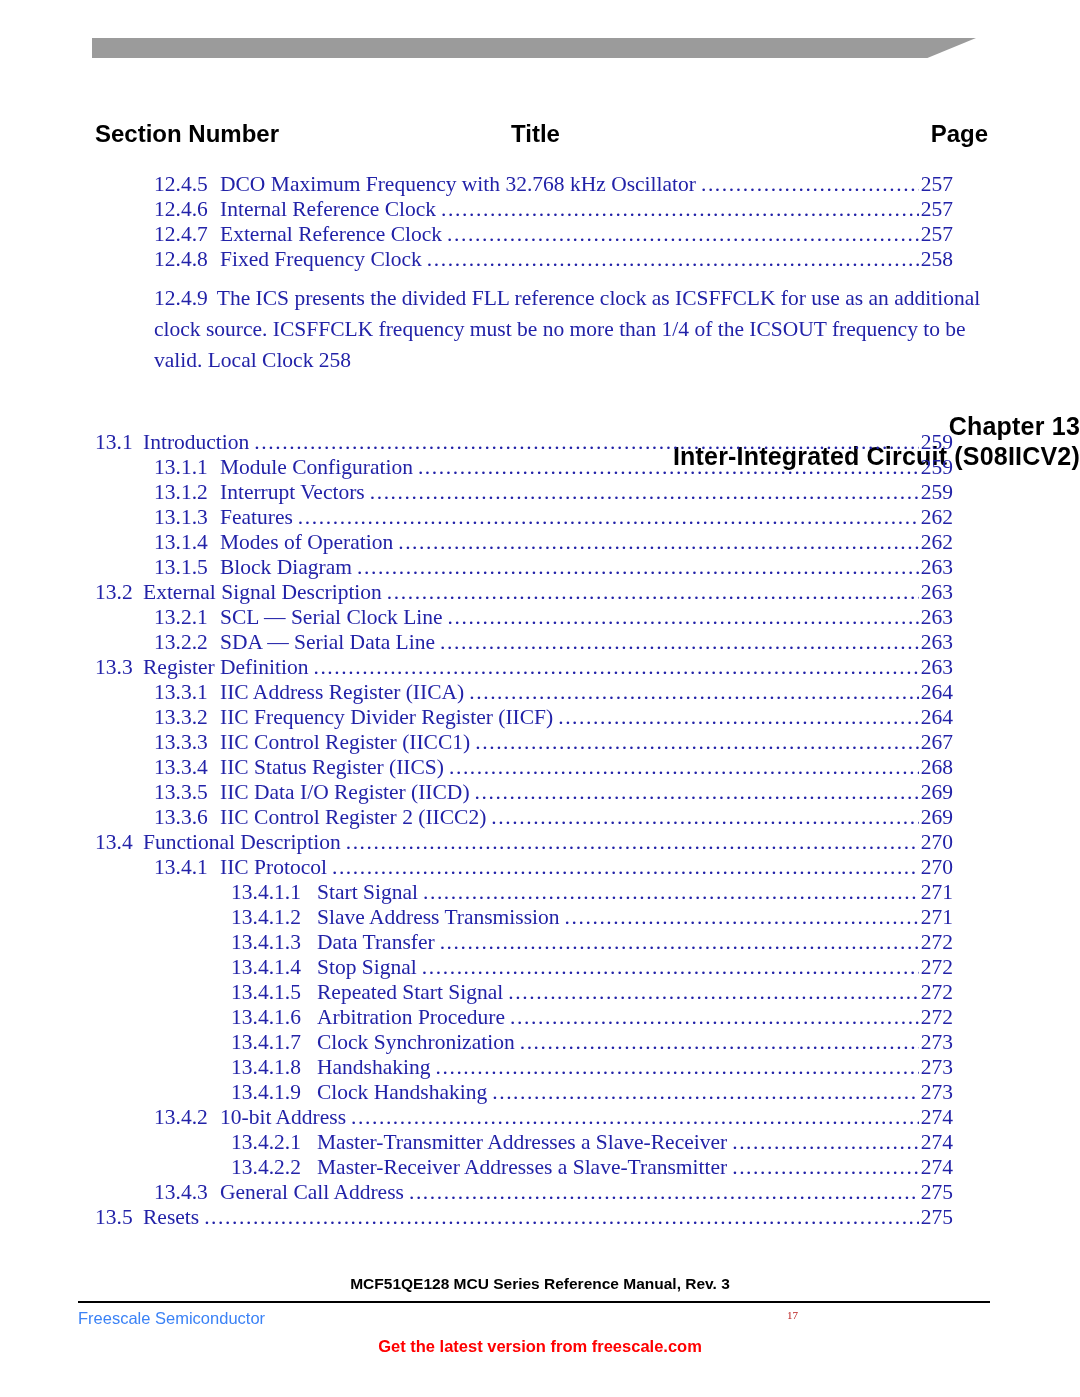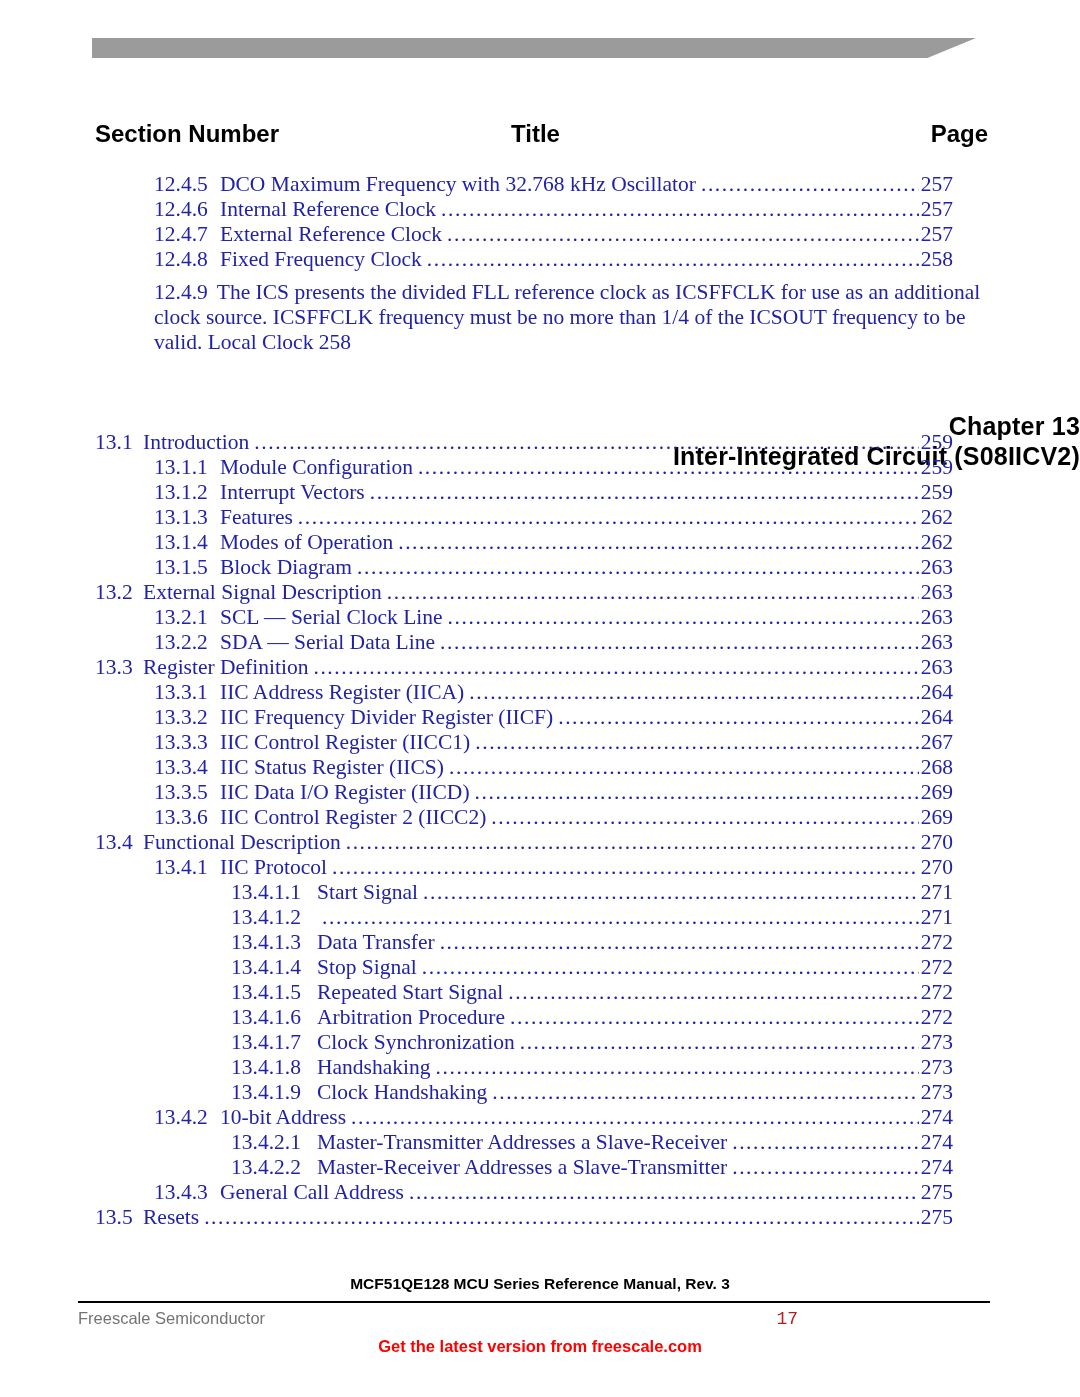--- a/index.html
+++ b/index.html
@@ -134,7 +134,7 @@
     box-sizing: border-box;
     text-indent: -0px;
   }
-  .toc-wrap .wline { display: block; white-space: normal; }
+  .toc-wrap .wline { display: block; white-space: normal; margin-top: 6px; }
   .toc-wrap .wline.first .wnum { margin-right: 9px; }
 
   

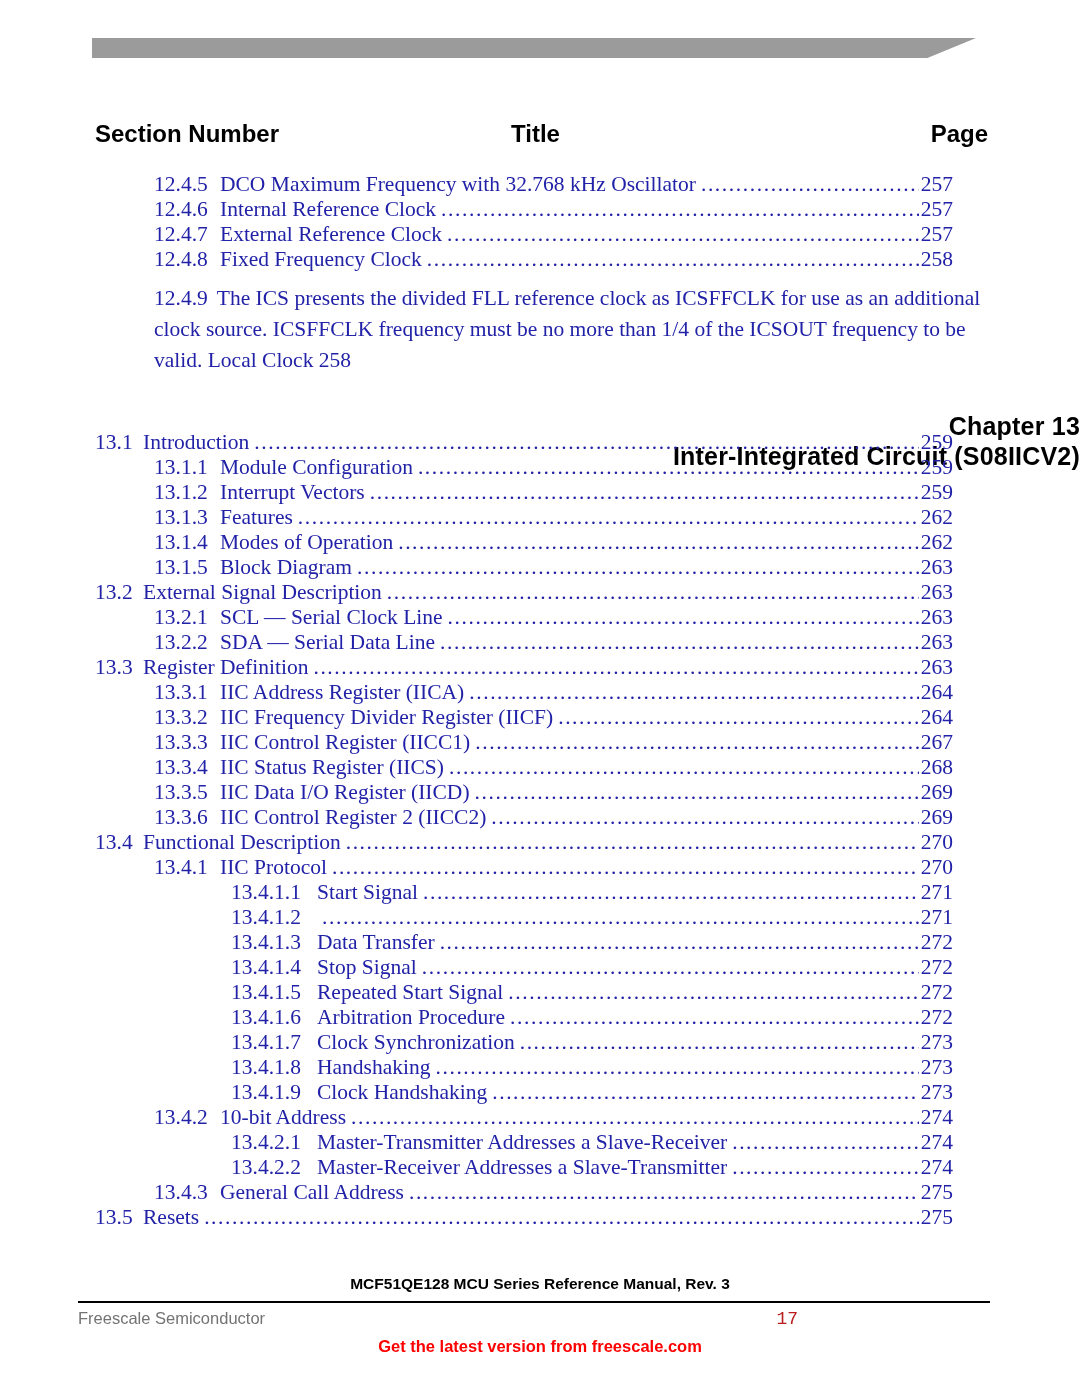--- a/index.html
+++ b/index.html
@@ -386,6 +386,7 @@
     </div>
     <div class="toc-entry lvl4">
       <span class="num">13.4.1.2</span>
+      <span class="label">Slave Address Transmission</span>
       <span class="leader"></span>
       <span class="page">271</span>
     </div>

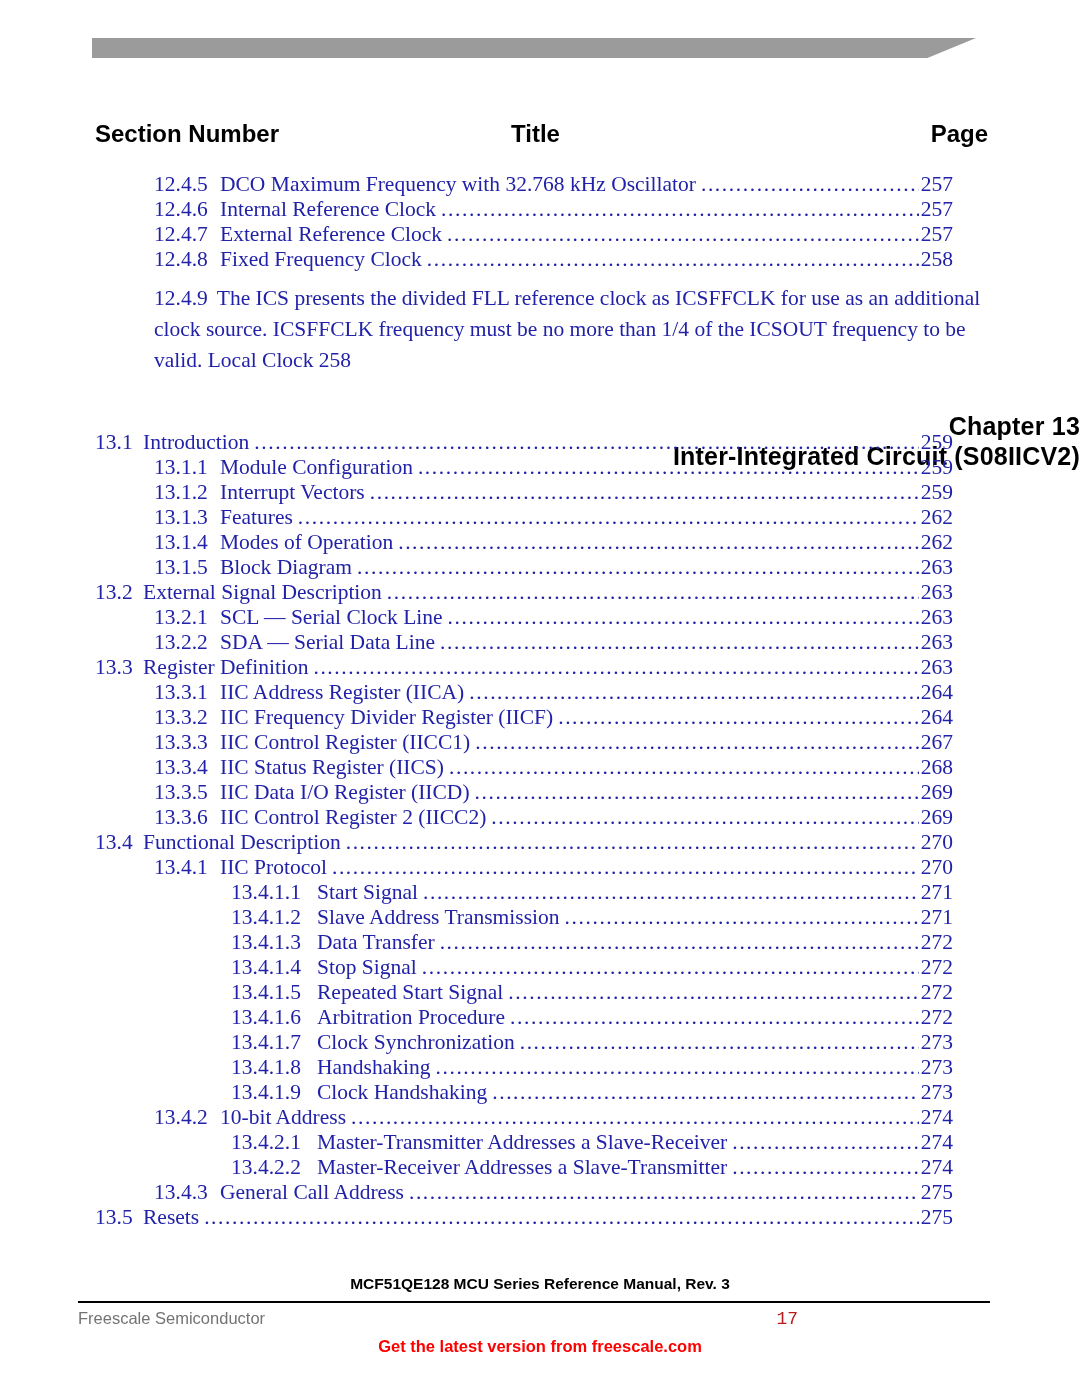--- a/index.html
+++ b/index.html
@@ -193,7 +193,7 @@
     top: 52px;
     font-family: "Liberation Sans", sans-serif;
     font-size: 16.5px;
-    color: #737373;
+    color: #3b82f6;
     text-align: right;
   }
   .footer .pagenum {

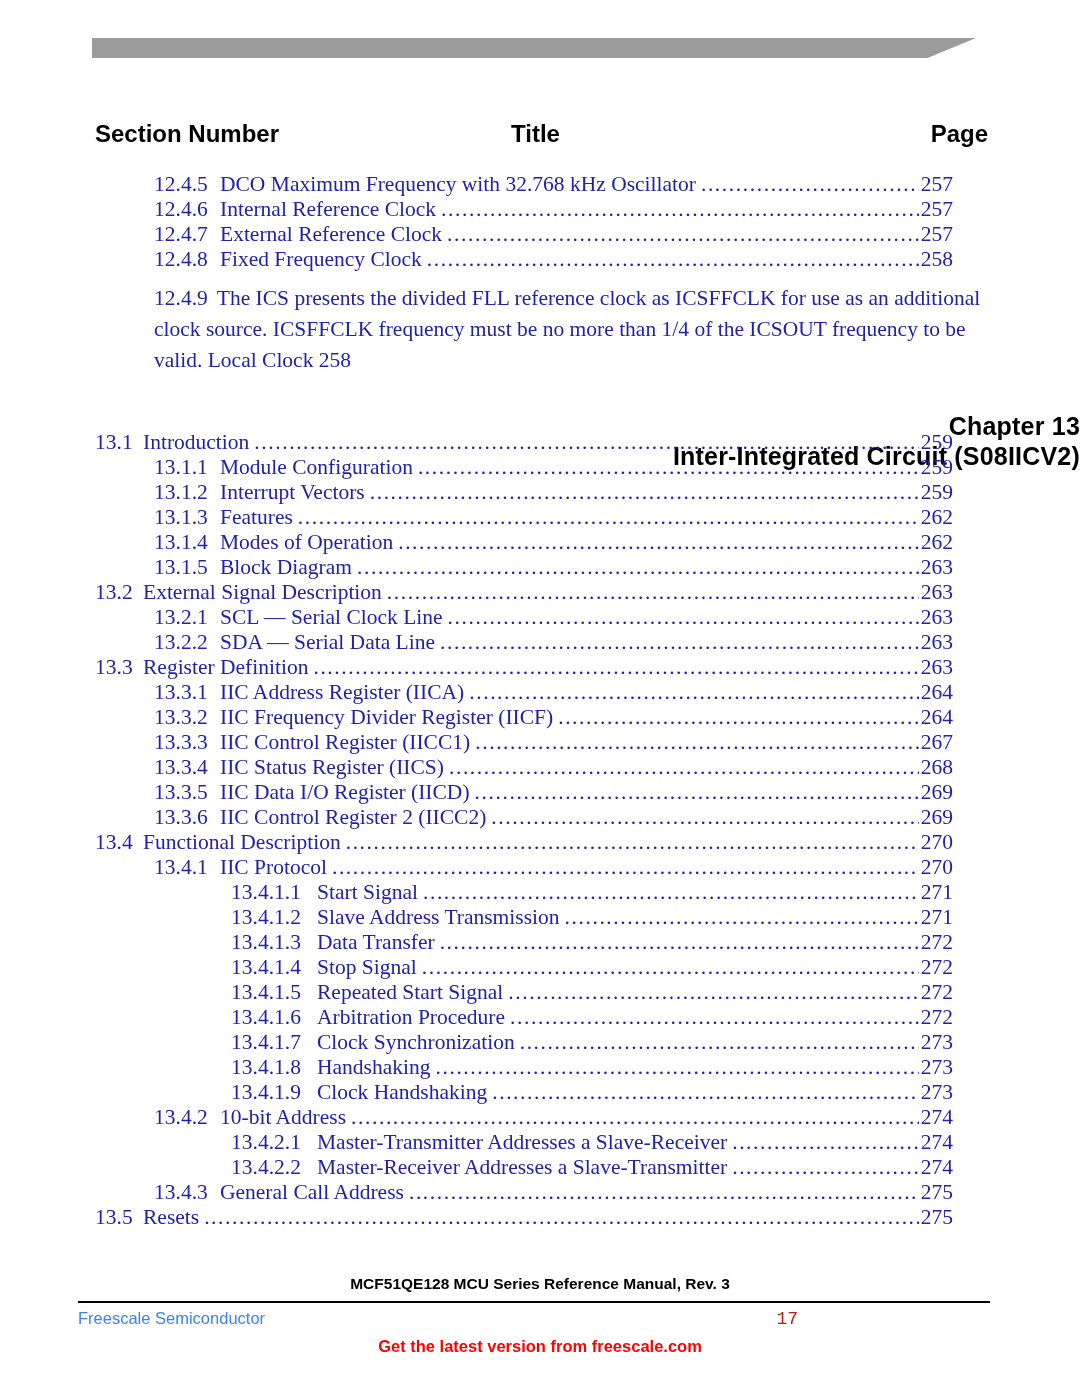--- a/index.html
+++ b/index.html
@@ -200,8 +200,8 @@
     position: absolute;
     right: 90px;
     top: 52px;
-    font-family: Liberation Mono, monospace;
-    font-size: 18px;
+    font-family: Liberation Serif, serif;
+    font-size: 11px;
     color: #b91c1c;
   }
   .footer .promo {

